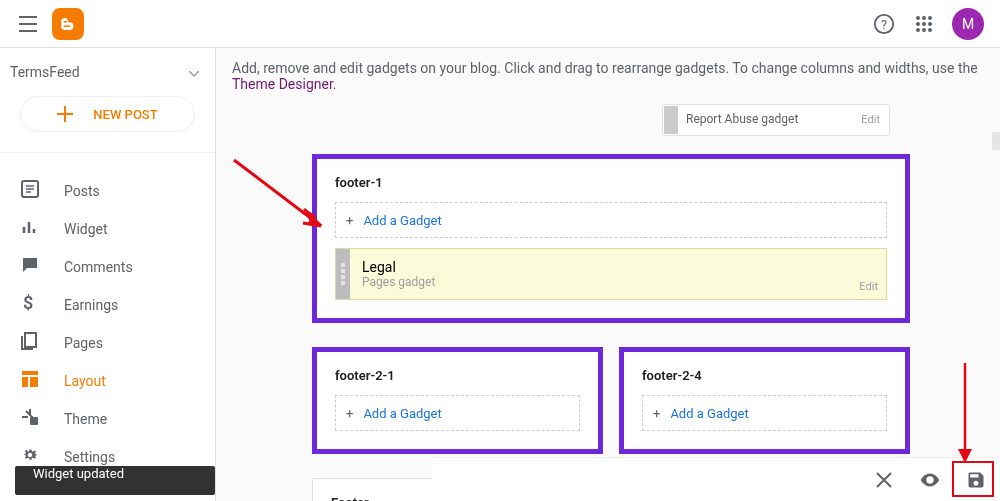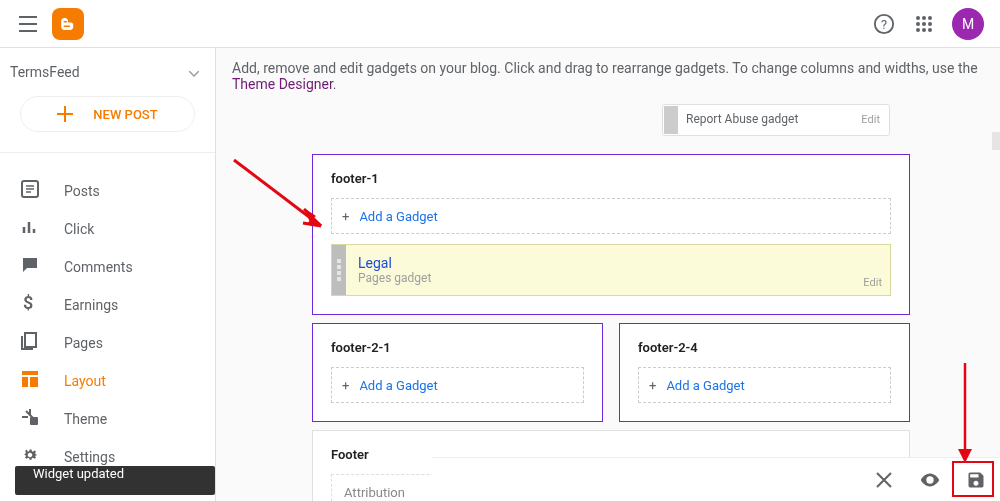--- a/index.html
+++ b/index.html
@@ -28,7 +28,7 @@
   .tg-handle{ width:14px; background:#ccc;}
   .tg-body{ flex:1; padding:6px 8px 8px 8px; font-size:12px; color:#5f6368; display:flex; align-items:flex-start;}
   .tg-edit{ margin-left:auto; font-size:11px; color:#9e9e9e; align-self:flex-end;}
-  .section { background:#fff; border:1px solid #6d28d9; padding:16px 18px 18px; margin-bottom:8px;}
+  .section { background:#fff; border:5px solid #6d28d9; padding:16px 18px 18px; margin-bottom:24px;}
   .sec-title{ font-size:13px; font-weight:600; color:#212121; margin-bottom:12px;}
   .addg{ border:1px dashed #ccc; height:36px; display:flex; align-items:center; padding:0 10px; gap:10px; font-size:13px; color:#1a73e8; cursor:pointer;}
   .plus{ color:#5f6368;}

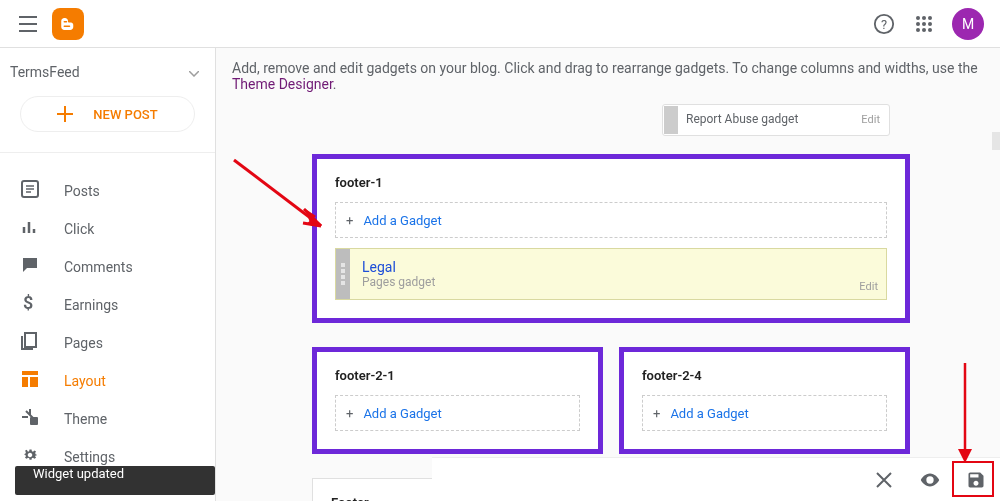--- a/index.html
+++ b/index.html
@@ -125,7 +125,7 @@
               <path d="M3 15V9M8 15V4M13 15v-4" stroke="#5f6368" stroke-width="2.5"></path>
             </svg>
           </span>
-        <span>Click</span>
+        <span>Widget</span>
       </div>
       <div class="nav-item">
         <span class="nav-ico">

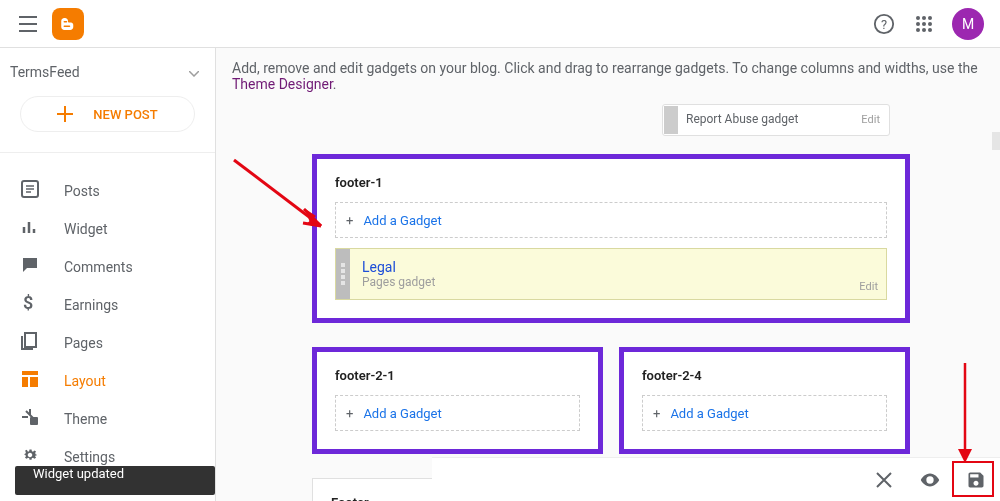--- a/index.html
+++ b/index.html
@@ -35,7 +35,7 @@
   .gadget-leg{ margin-top:10px; display:flex; border:1px solid #d9d9a0; background:#fbfbda;}
   .g-handle{ width:14px; background:#bdbdbd; display:flex; align-items:center; justify-content:center;}
   .g-body{ flex:1; padding:10px 12px; position:relative;}
-  .g-title{ font-size:14px; color:#1d4ed8;}
+  .g-title{ font-size:14px; color:#000000;}
   .g-sub{ font-size:12px; color:#9e9e9e;}
   .g-edit{ position:absolute; right:8px; bottom:6px; font-size:11px; color:#9e9e9e;}
   .row2 { display:flex; gap:16px;}

